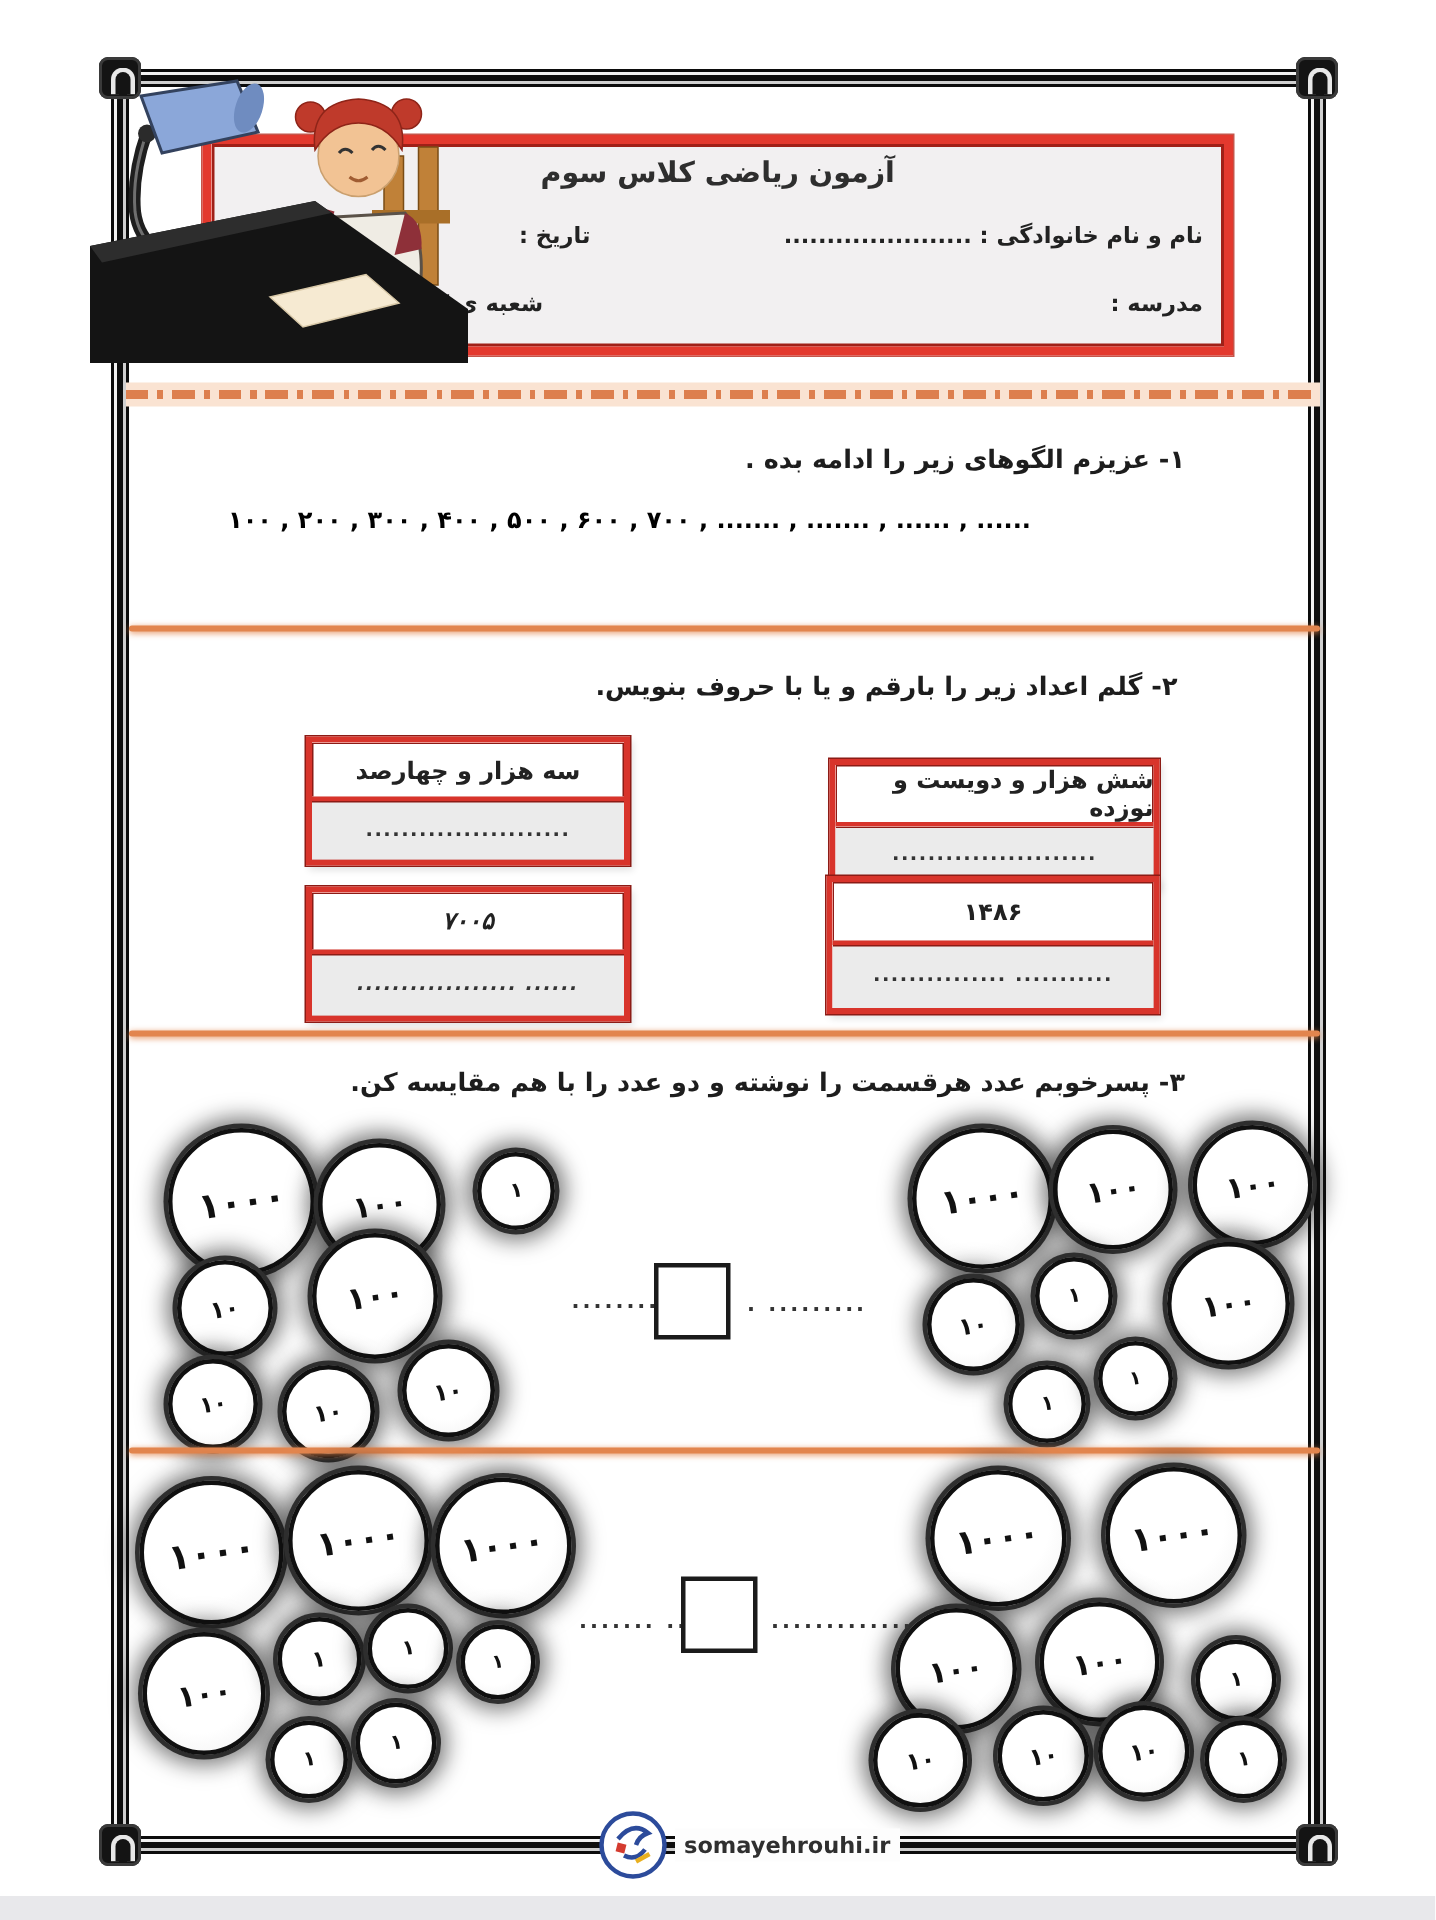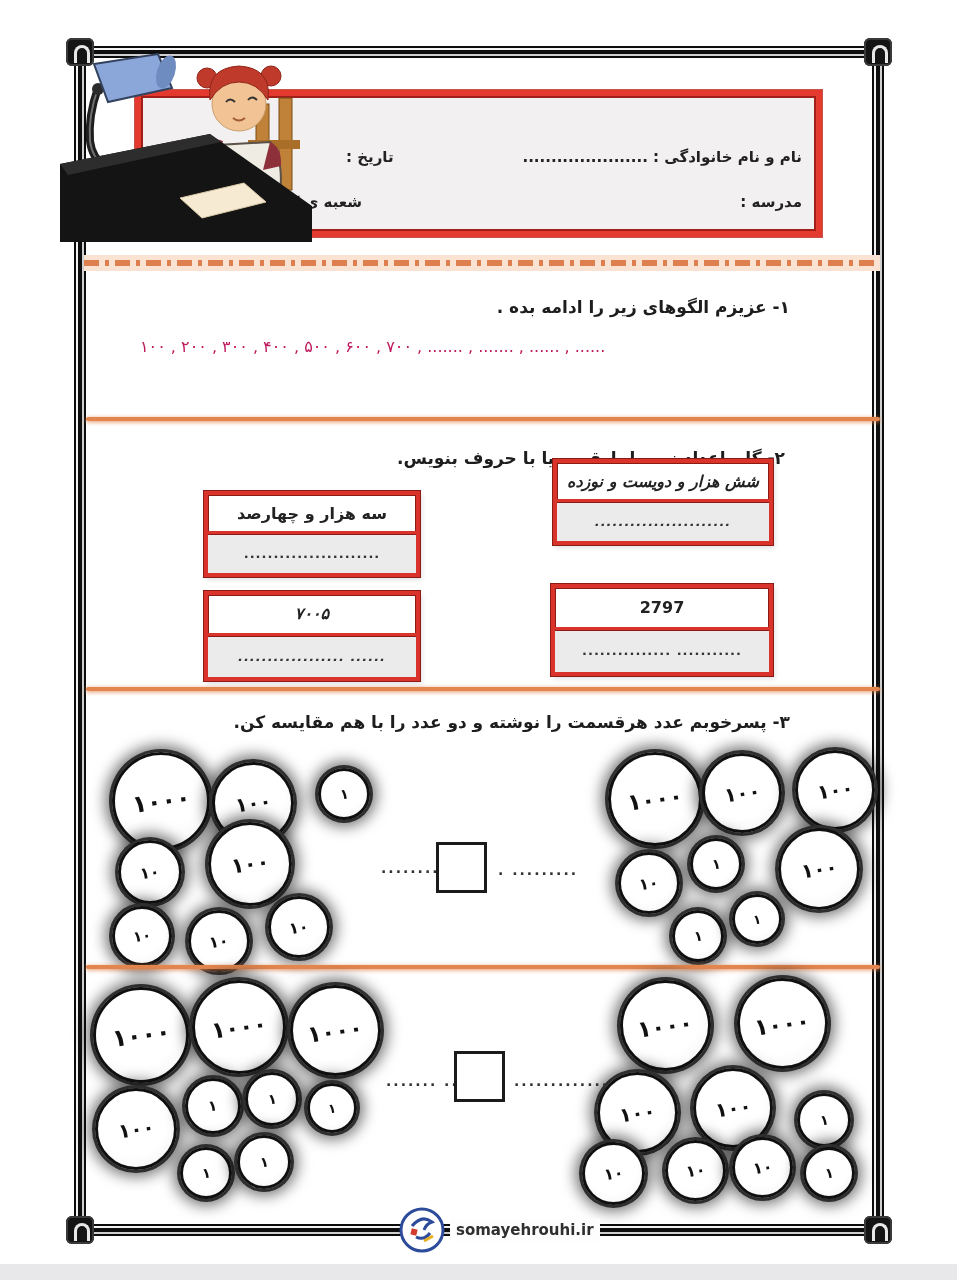--- a/index.html
+++ b/index.html
@@ -89,6 +89,7 @@
   </div>
 
   <div class="header-box">
+    <div class="title">آزمون ریاضی کلاس سوم</div>
     <div class="hfield f-name" dir="rtl">نام و نام خانوادگی : ......................</div>
     <div class="hfield f-date" dir="rtl">تاریخ :</div>
     <div class="hfield f-school" dir="rtl">مدرسه :</div>

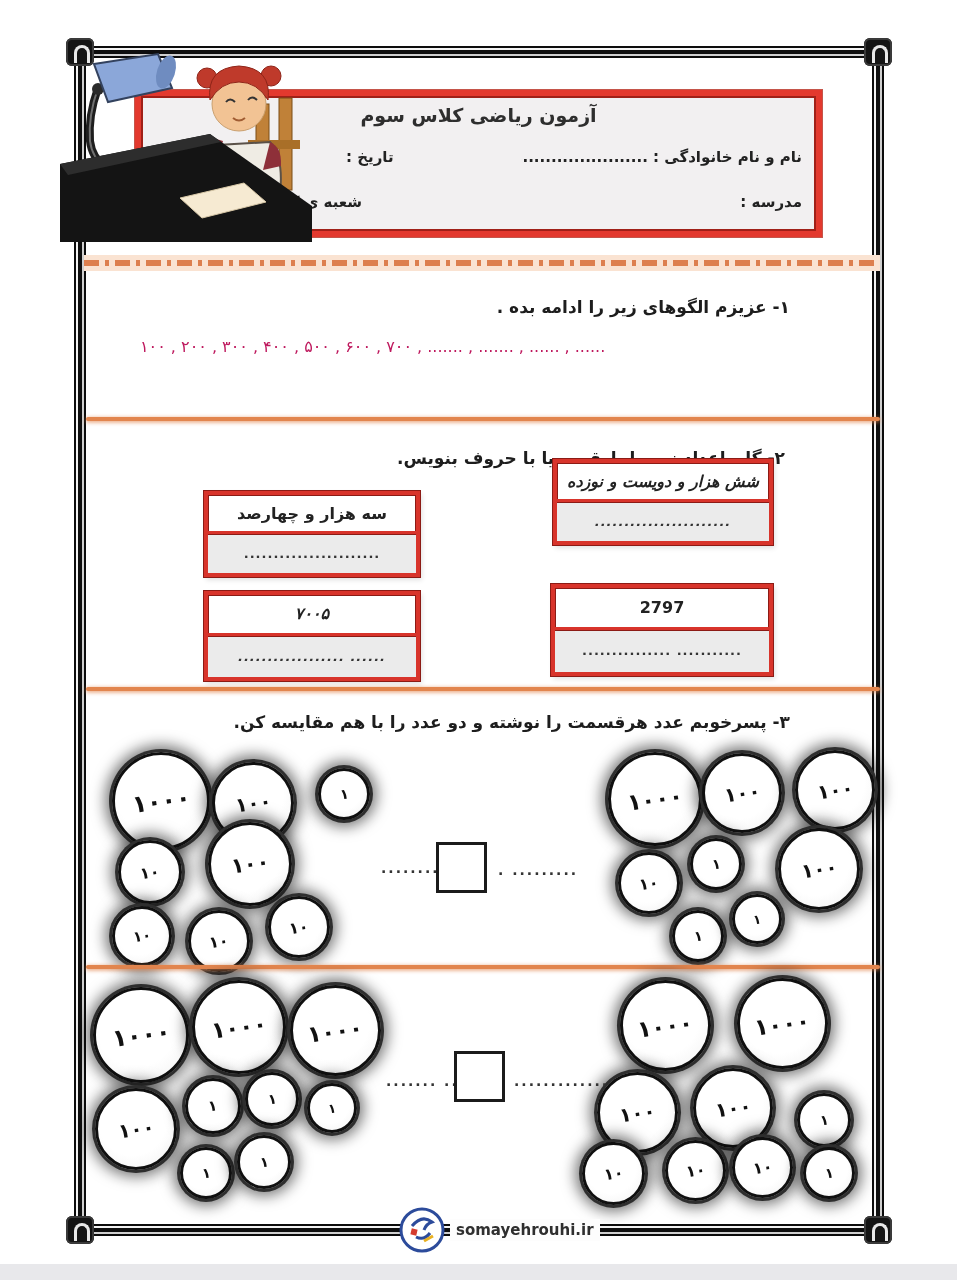--- a/index.html
+++ b/index.html
@@ -45,7 +45,7 @@
   
   .abs{position:absolute;z-index:3;white-space:nowrap;text-align:right;}
   .prompt{font-size:17px;font-weight:bold;color:#1d1d1d;direction:rtl;}
-  .pattern{font-size:16px;font-weight:normal;color:#be185d;direction:ltr;letter-spacing:1.5px;}
+  .pattern{font-size:16px;font-weight:bold;color:#000000;direction:ltr;letter-spacing:1.5px;margin-left:12px;}
 
   
   .qbox{position:absolute;z-index:3;background:#fff;display:flex;flex-direction:column;

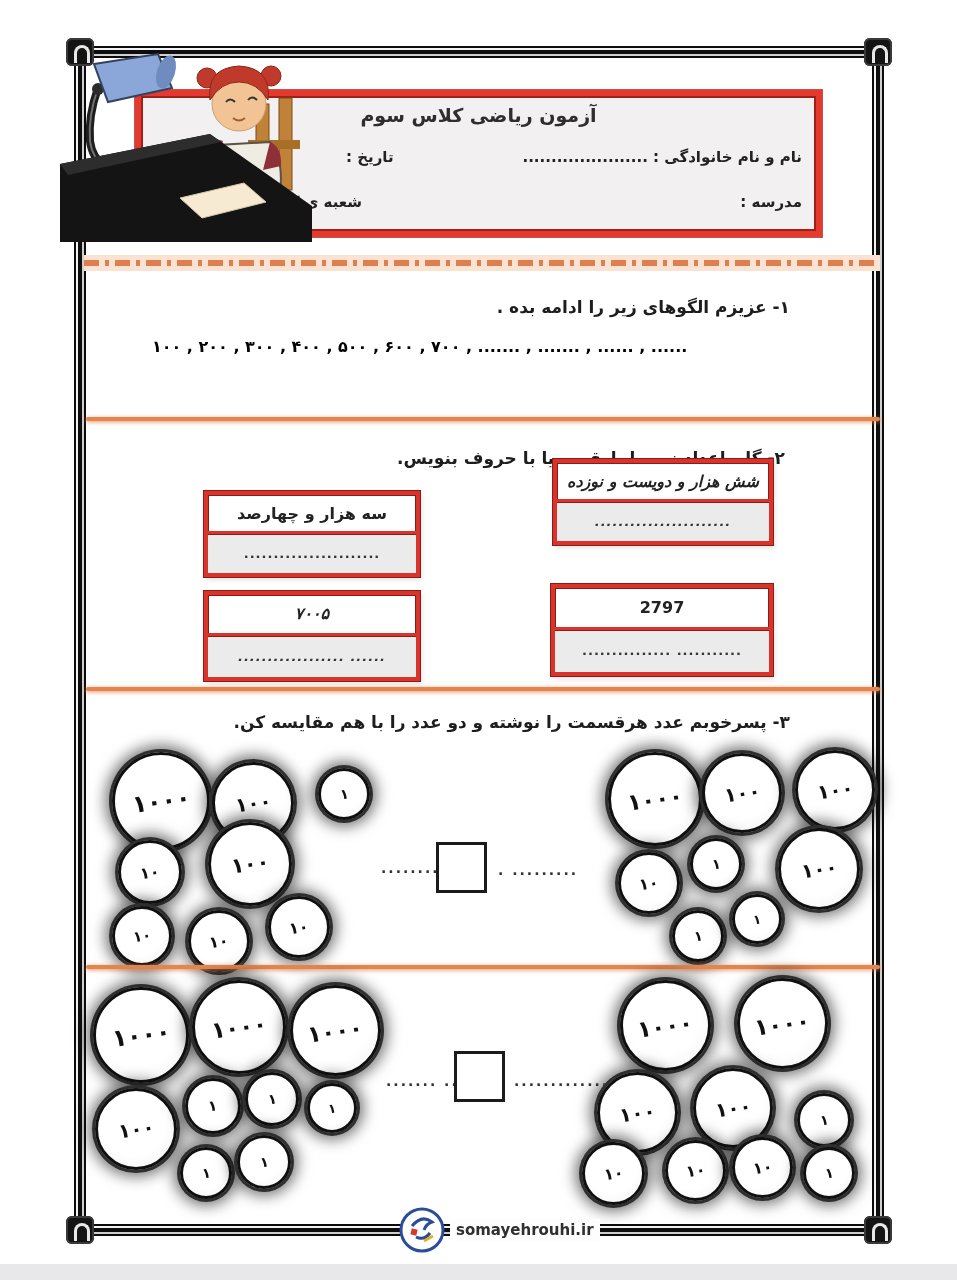--- a/index.html
+++ b/index.html
@@ -135,7 +135,7 @@
 
   <div class="abs prompt" style="right:172px;top:448px;">۲- گلم اعداد زیر را بارقم و یا با حروف بنویس.</div>
 
-  <div class="qbox" style="left:553px;top:459px;width:212px;height:78px;font-style:italic;">
+  <div class="qbox" style="left:553px;top:506px;width:212px;height:78px;">
     <div class="label">شش هزار و دویست و نوزده</div>
     <div class="answer">.......................</div>
   </div>

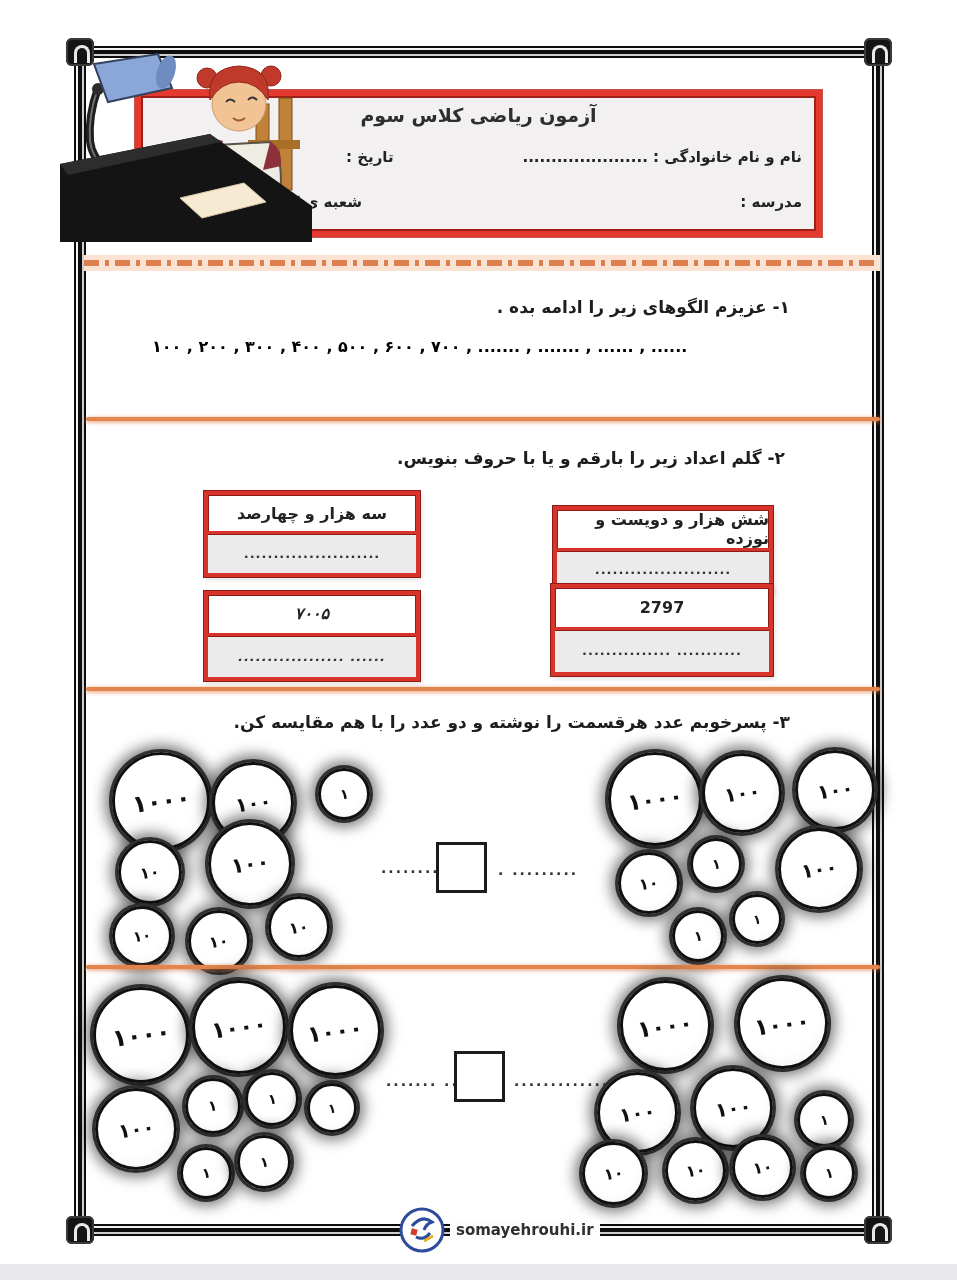--- a/index.html
+++ b/index.html
@@ -144,7 +144,7 @@
     <div class="answer">.......................</div>
   </div>
   <div class="qbox" style="left:551px;top:584px;width:214px;height:84px;">
-    <div class="label">2797</div>
+    <div class="label">۱۴۸۶</div>
     <div class="answer">............... ...........</div>
   </div>
   <div class="qbox" style="left:204px;top:591px;width:208px;height:82px;font-style:italic;">

